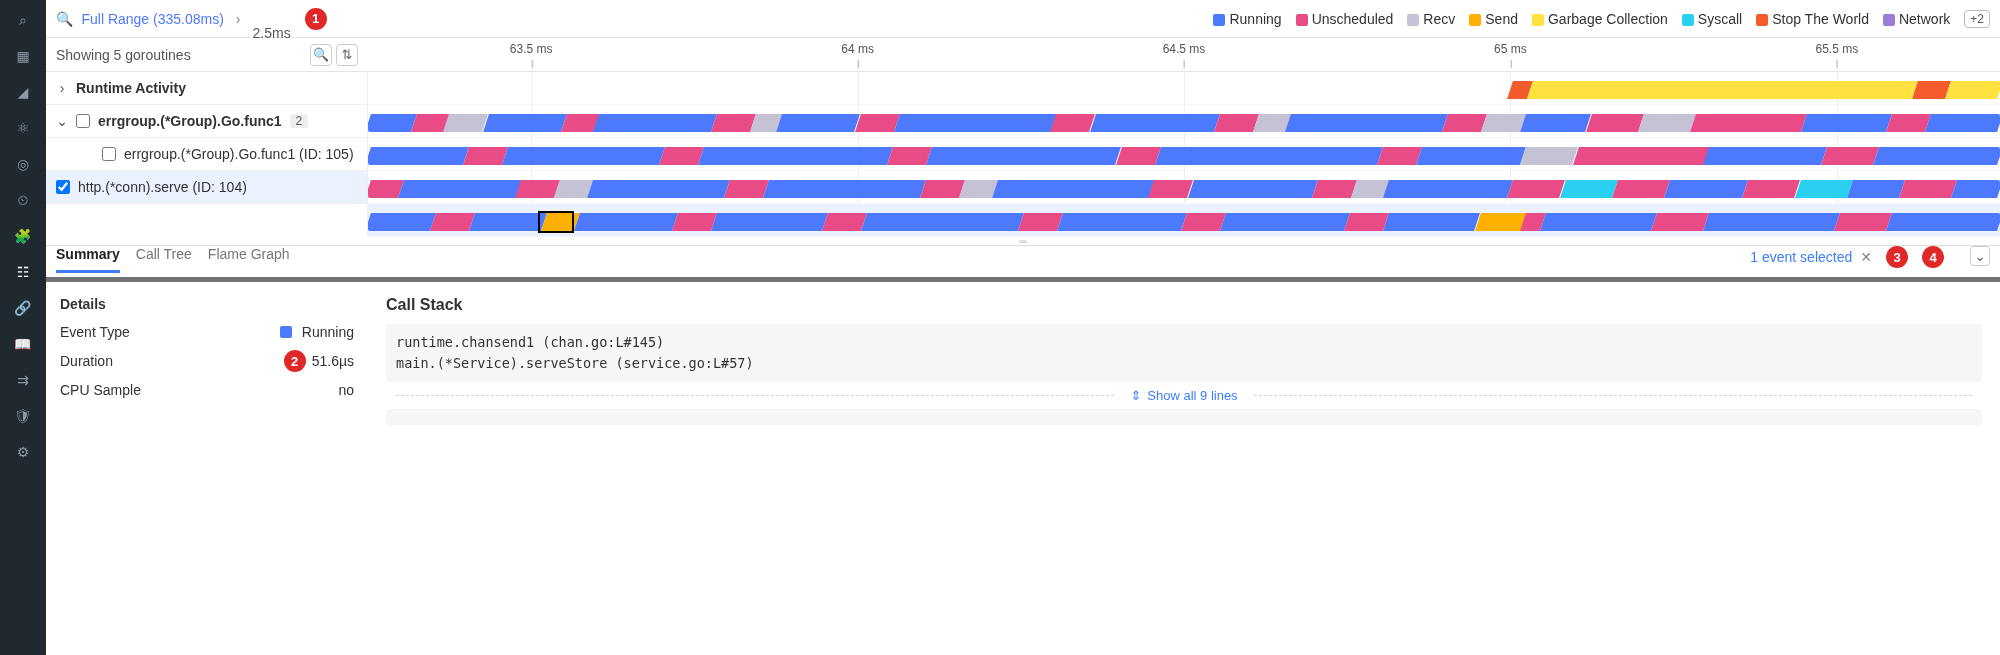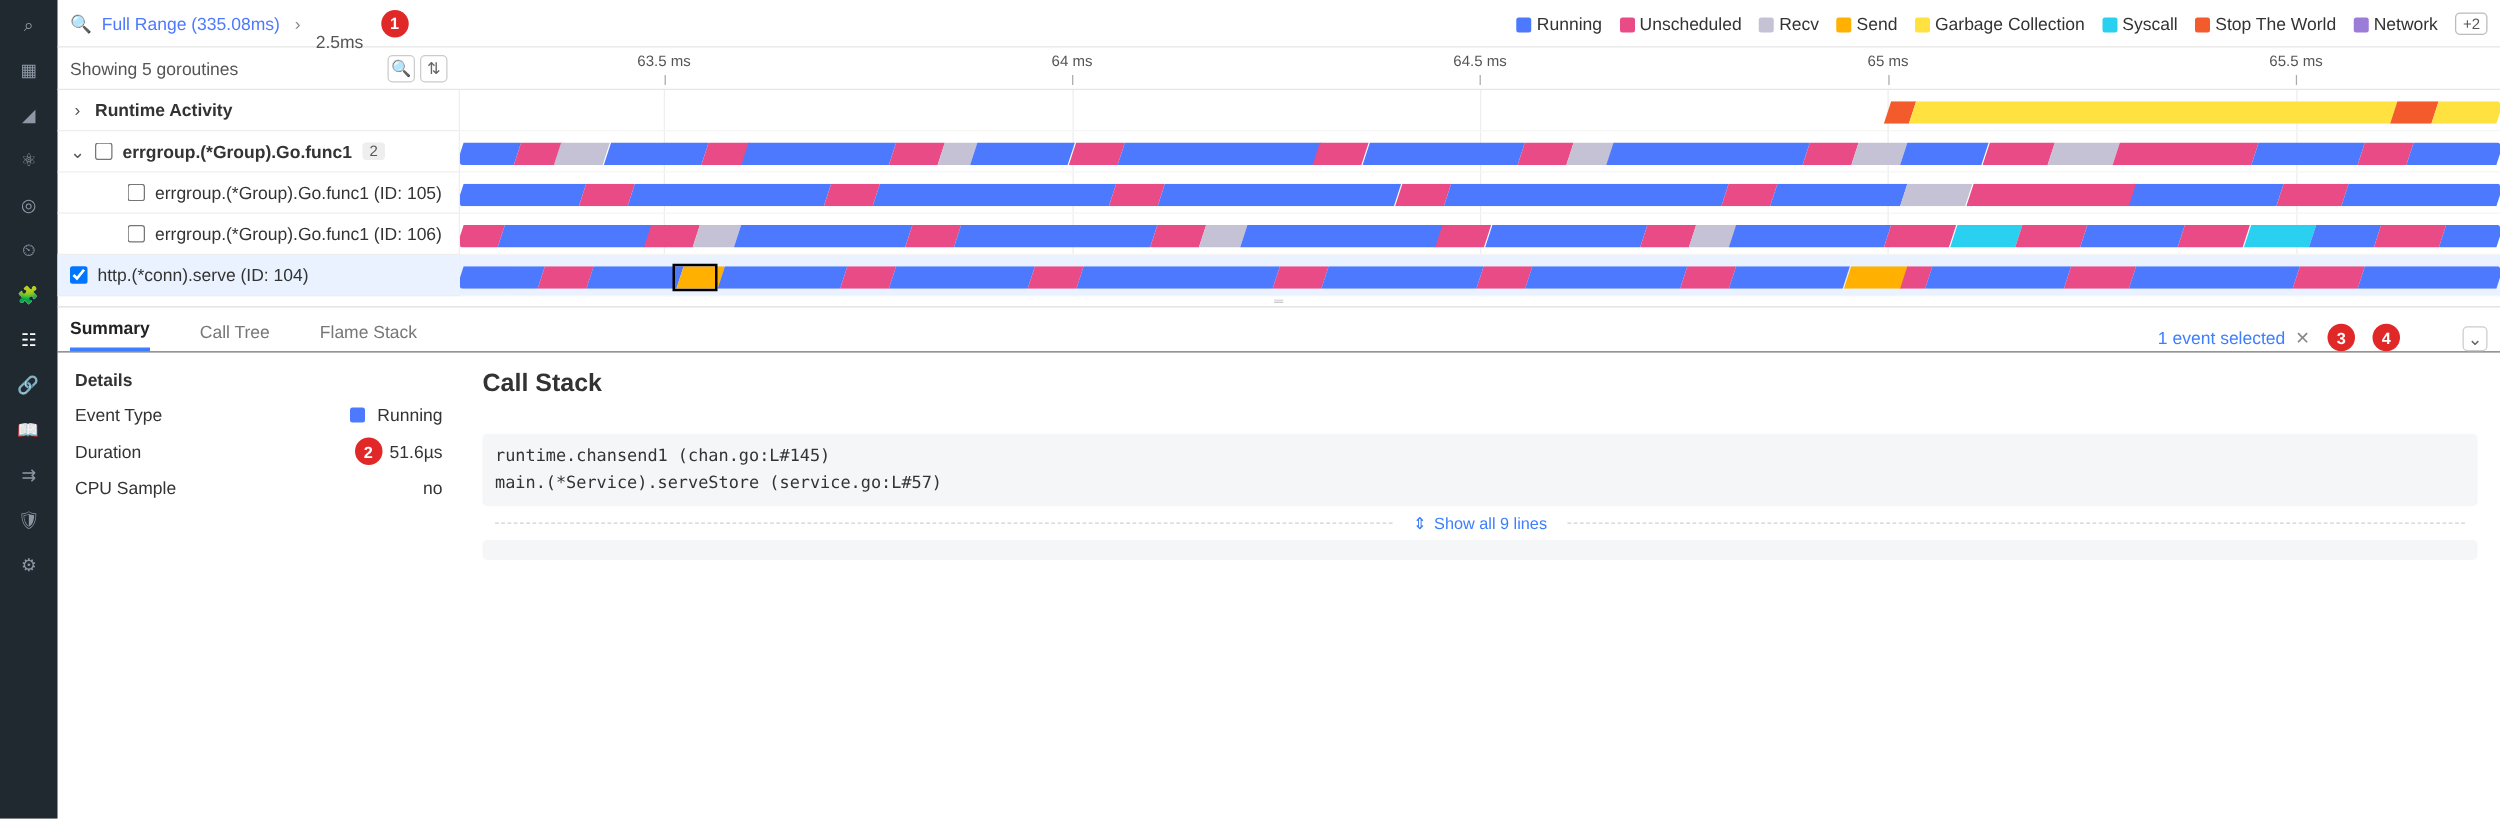--- a/index.html
+++ b/index.html
@@ -139,11 +139,6 @@
           <input type="checkbox" style="">
           <span>errgroup.(*Group).Go.func1 (ID: 105)</span>
         </div>
-        <div class="trow">
-          <span class="indent2"></span>
-          <input type="checkbox" style="">
-          <span>errgroup.(*Group).Go.func1 (ID: 106)</span>
-        </div>
         <div class="trow sel">
           <input type="checkbox" checked="" style="">
           <span>http.(*conn).serve (ID: 104)</span>

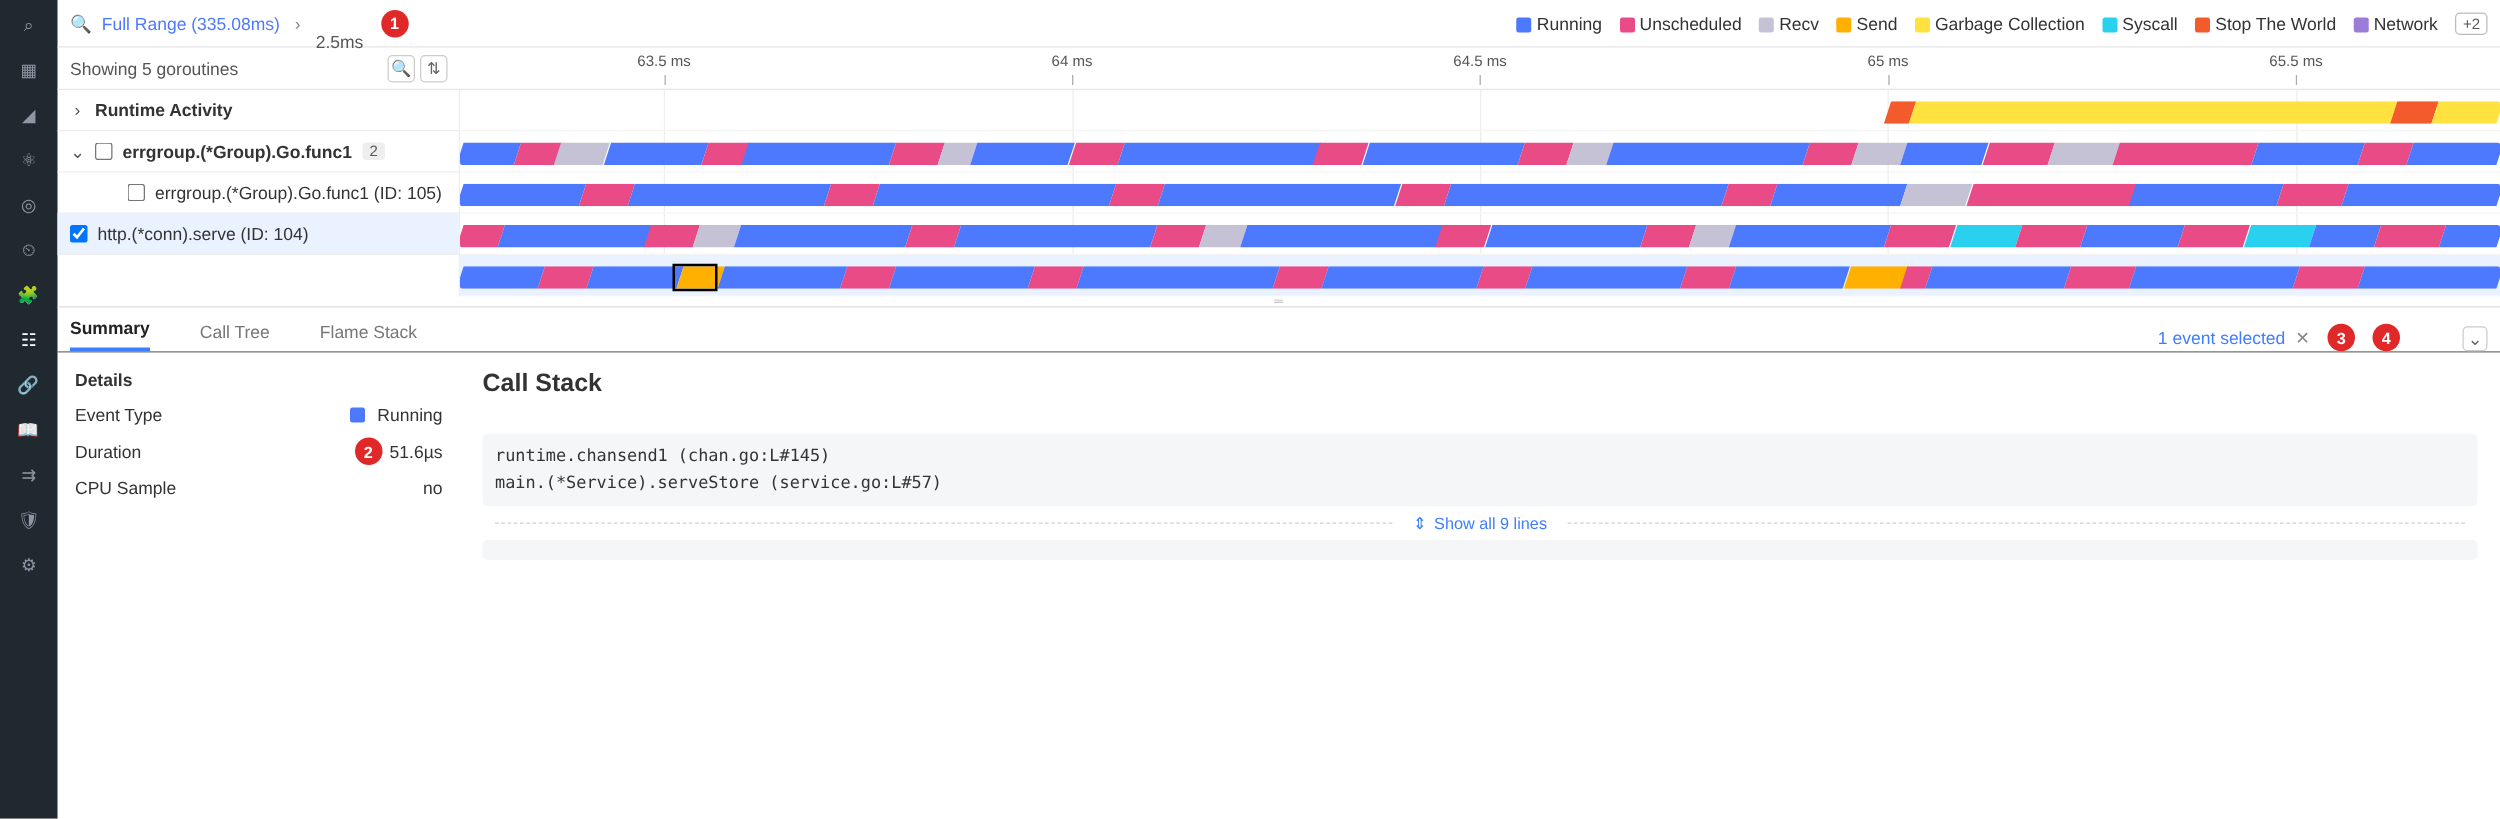--- a/index.html
+++ b/index.html
@@ -40,7 +40,7 @@
   .ruler { position:absolute; top:0; bottom:0; width:0; border-left:1px solid #eee; }
   .drawer { border-top:1px solid #ddd; display:flex; flex-direction:column; flex:1; min-height:0; }
   .split-handle { height:8px; display:flex; align-items:center; justify-content:center; color:#bbb; font-size:10px; }
-  .tabs { display:flex; align-items:flex-end; height:36px; border-bottom:1px solid #737373; padding:0 10px; gap:40px; }
+  .tabs { display:flex; align-items:flex-start; height:36px; border-bottom:5px solid #737373; padding:0 10px; gap:16px; }
   .tab { color:#777; cursor:pointer; padding-bottom:8px; }
   .tab.active { color:#222; font-weight:600; border-bottom:3px solid #3d7eff; }
   .sel-pill { margin-left:auto; display:flex; align-items:center; gap:8px; color:#3d7eff; }

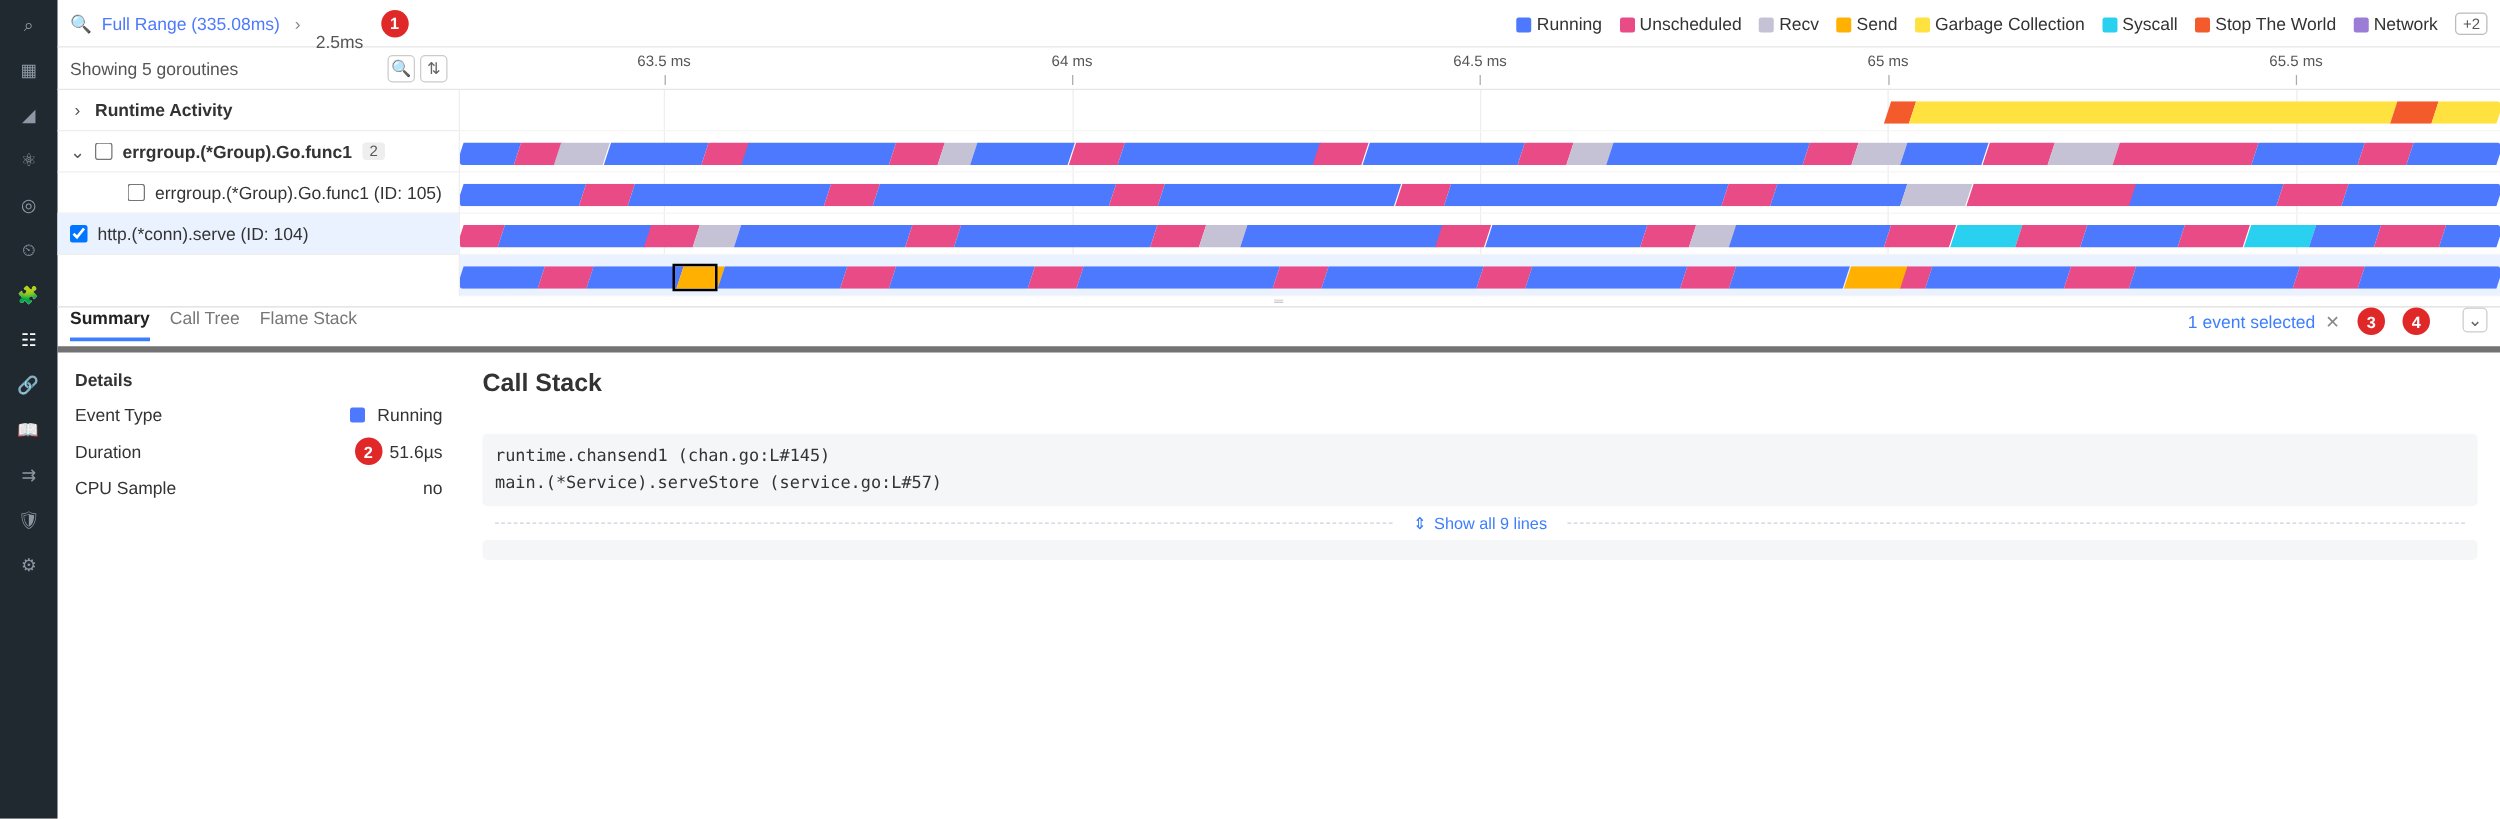--- a/index.html
+++ b/index.html
@@ -271,7 +271,7 @@
       <div class="tabs">
         <div class="tab active">Summary</div>
         <div class="tab">Call Tree</div>
-        <div class="tab">Flame Stack</div>
+        <div class="tab">Flame Graph</div>
         <div class="sel-pill">
           <span>1 event selected</span>
           <span class="closex">✕</span>

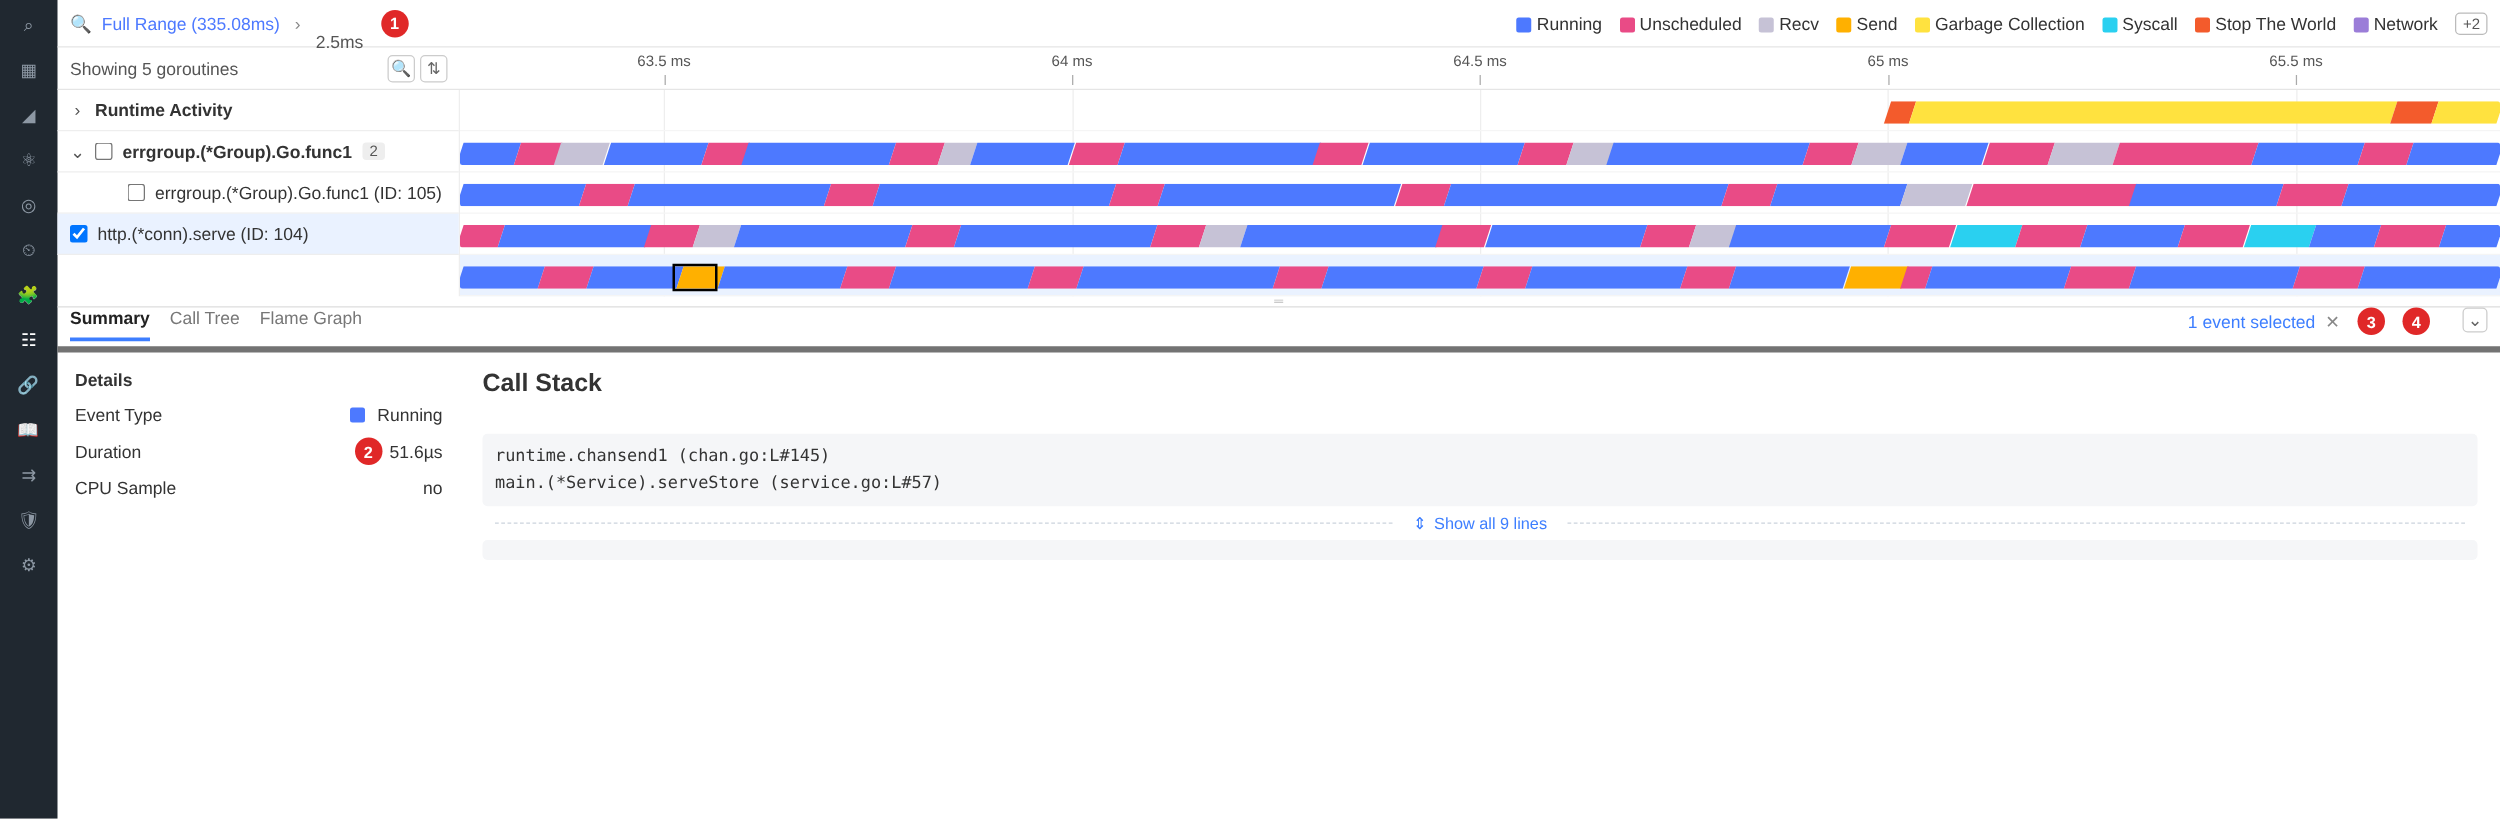--- a/index.html
+++ b/index.html
@@ -53,7 +53,7 @@
   .krow .val { display:flex; align-items:center; gap:6px; color:#333; }
   .desc { font-size:14px; color:#444; line-height:1.45; margin-top:6px;}
   .stack { flex:1; padding:14px 18px; }
-  .stack h4 { font-size:20px; font-weight:700; margin-bottom:28px; }
+  .stack h4 { font-size:16px; font-weight:700; margin-bottom:10px; }
   .code { background:#f5f6f8; border-radius:4px; padding:8px 10px; font-family: ui-monospace, Menlo, Consolas, monospace; font-size:13.5px; color:#333; line-height:1.55; }
   .dots { display:flex; align-items:center; justify-content:center; color:#3d7eff; font-size:13px; padding:6px 0; gap:6px;}
   .dots::before, .dots::after { content:""; flex:1; border-top:1px dashed #ccd3dd; margin:0 10px; }

